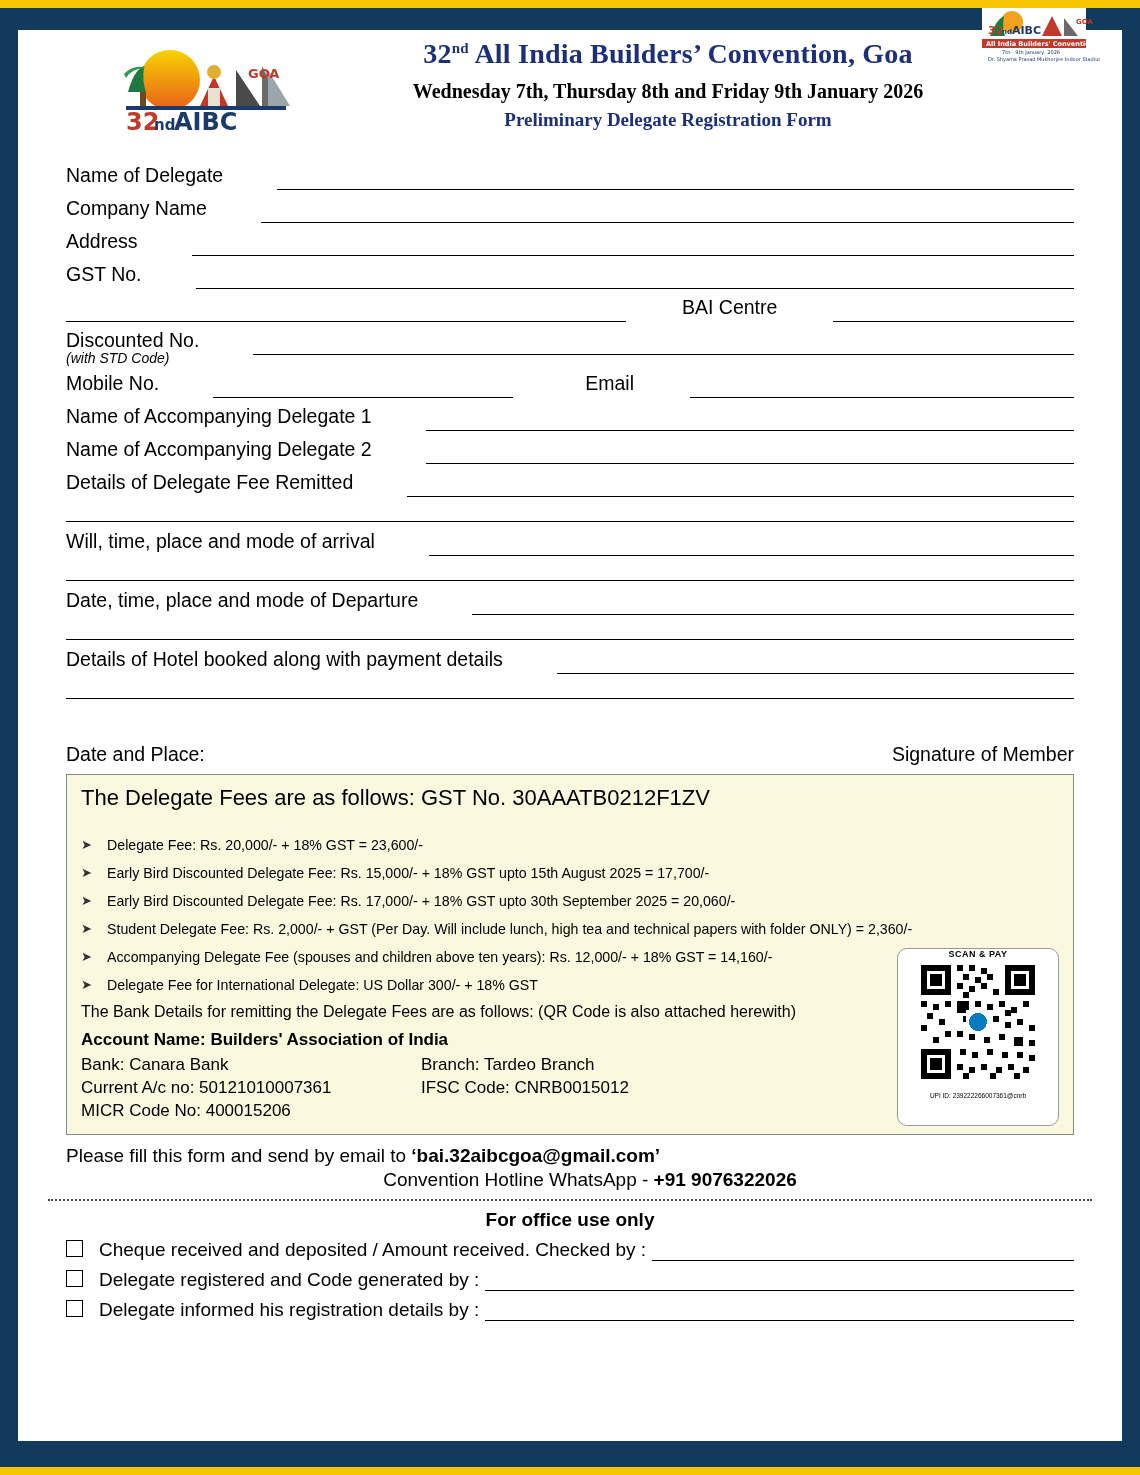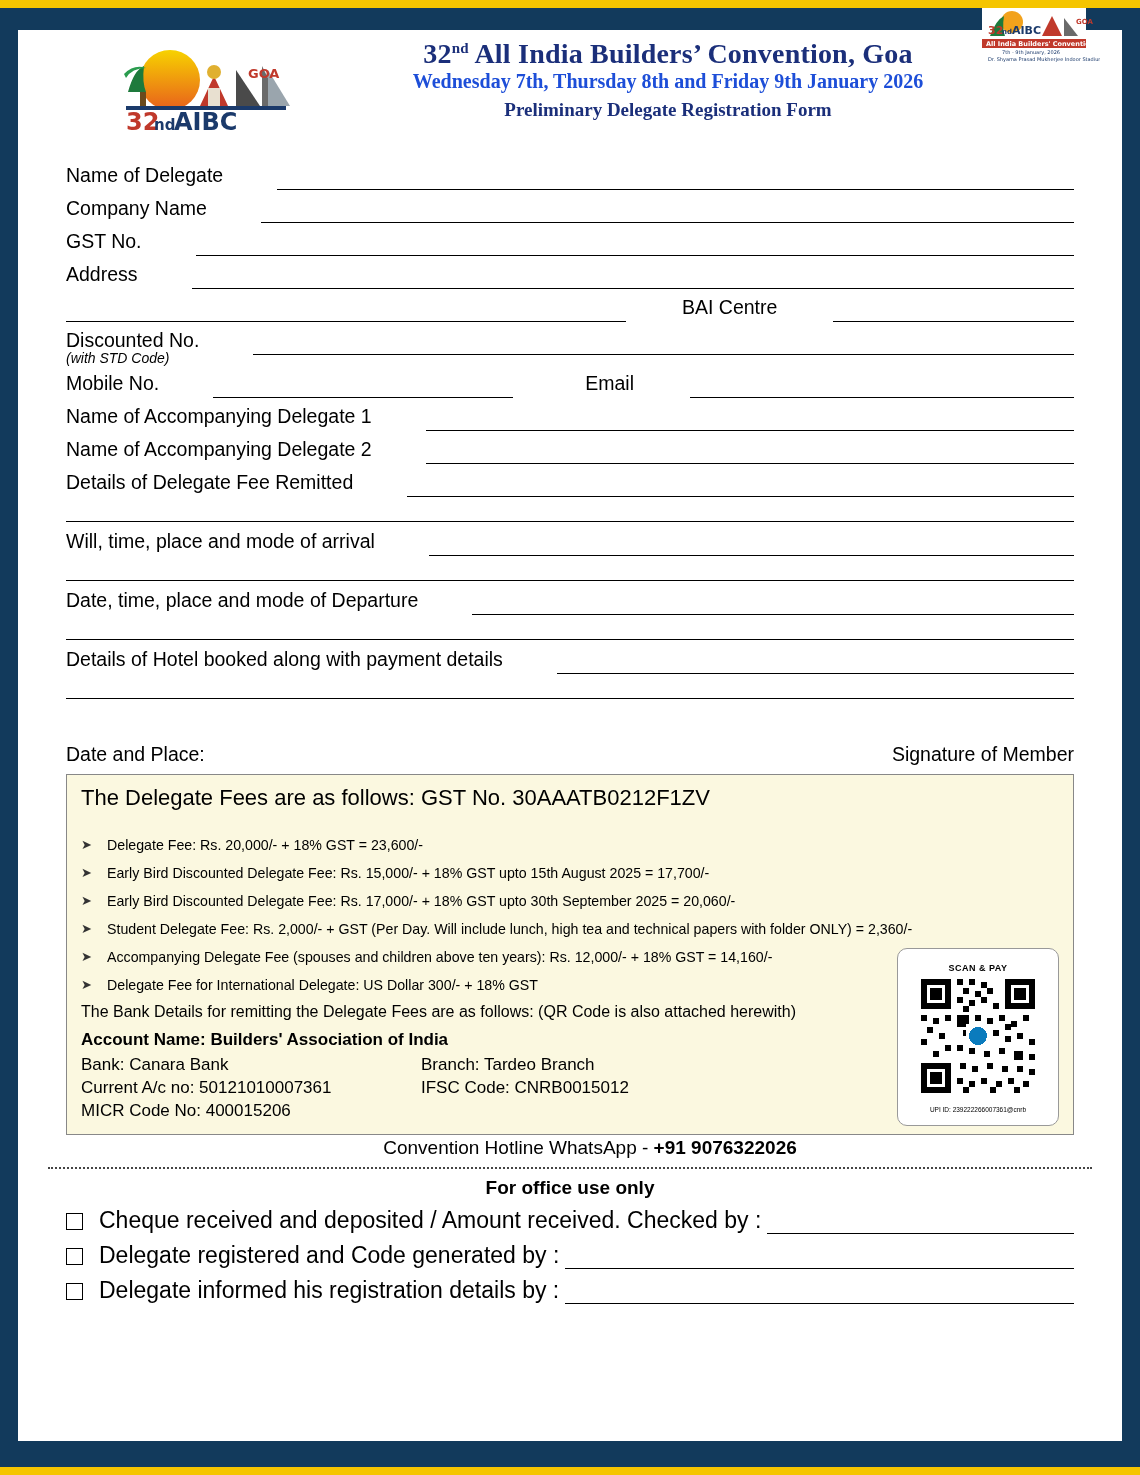--- a/index.html
+++ b/index.html
@@ -41,7 +41,7 @@
   .titles { position:absolute; left:300px; top:8px; width:700px; text-align:center; }
   .t1 { font-family:"Liberation Serif", serif; font-weight:bold; font-size:28px; color:#1b2f7a; letter-spacing:.2px; }
   .t1 sup { font-size:15px; }
-  .t2 { font-family:"Liberation Serif", serif; font-weight:bold; font-size:20px; color:#1d4ed8; margin-top:0; }
+  .t2 { font-family:"Liberation Serif", serif; font-weight:bold; font-size:20px; color:#000000; margin-top:10px; }
   .t3 { font-family:"Liberation Serif", serif; font-weight:bold; font-size:19px; color:#1b2f7a; margin-top:6px; }
 
   

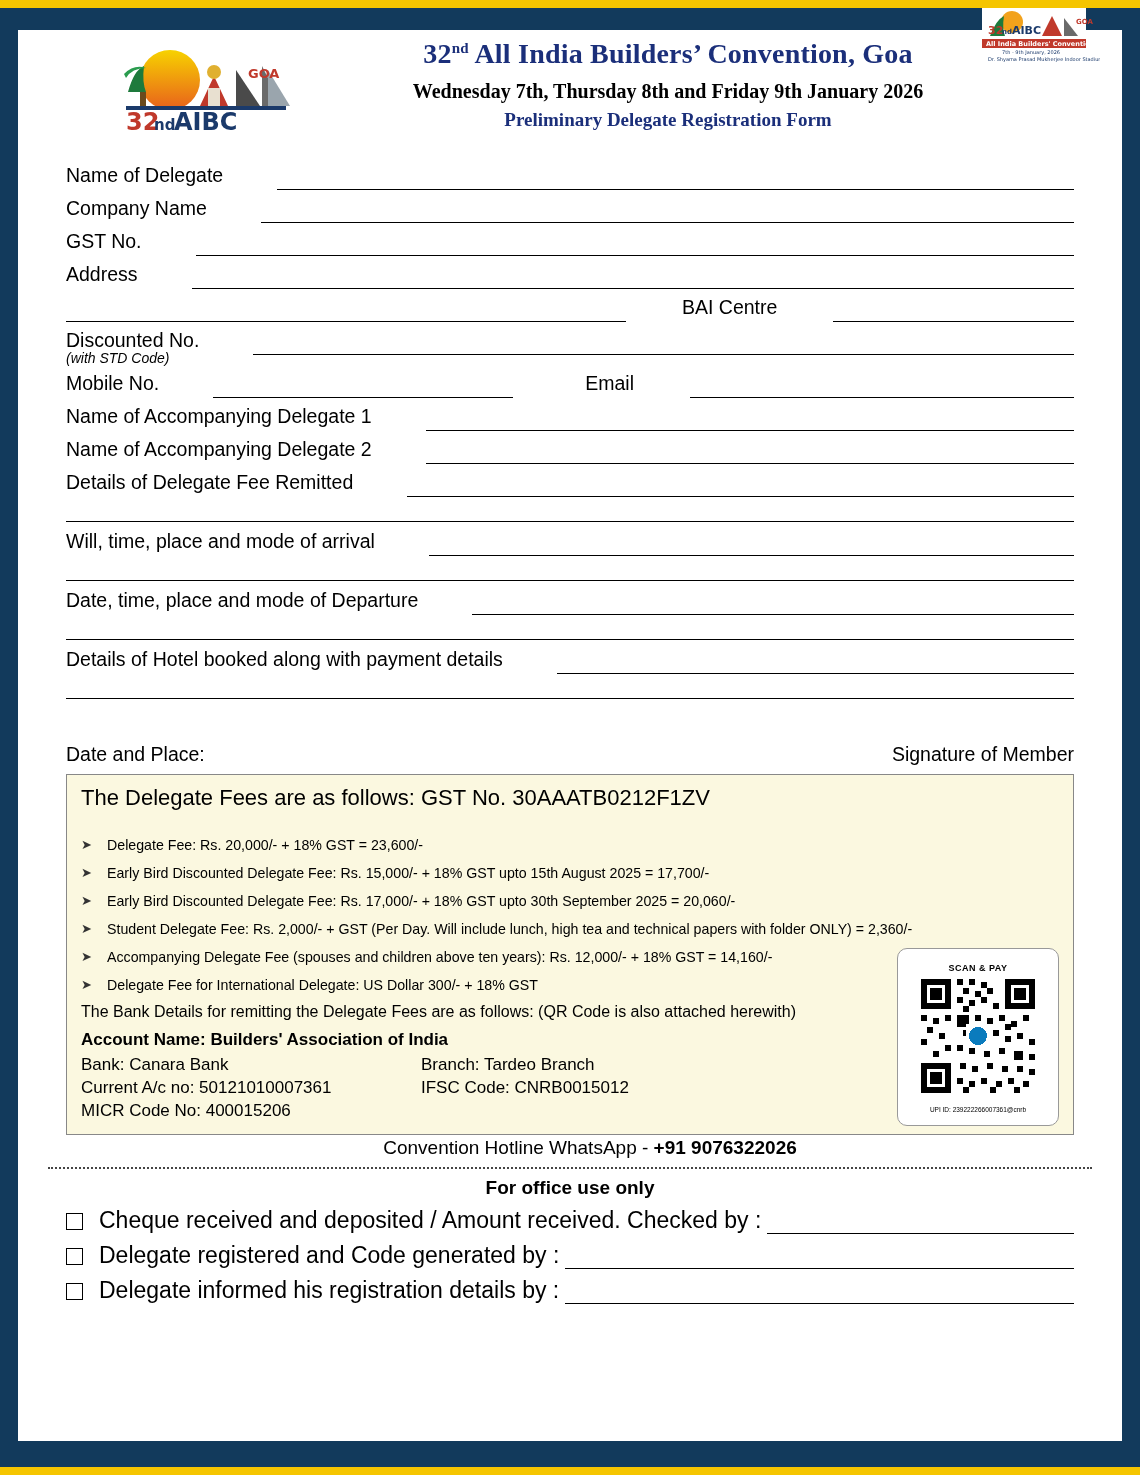--- a/index.html
+++ b/index.html
@@ -165,12 +165,12 @@
       </div>
 
       <div class="frow">
+        <span class="lbl">Address</span>
+        <span class="fill"></span>
+      </div>
+
+      <div class="frow">
         <span class="lbl">GST  No.</span>
-        <span class="fill"></span>
-      </div>
-
-      <div class="frow">
-        <span class="lbl">Address</span>
         <span class="fill"></span>
       </div>
 

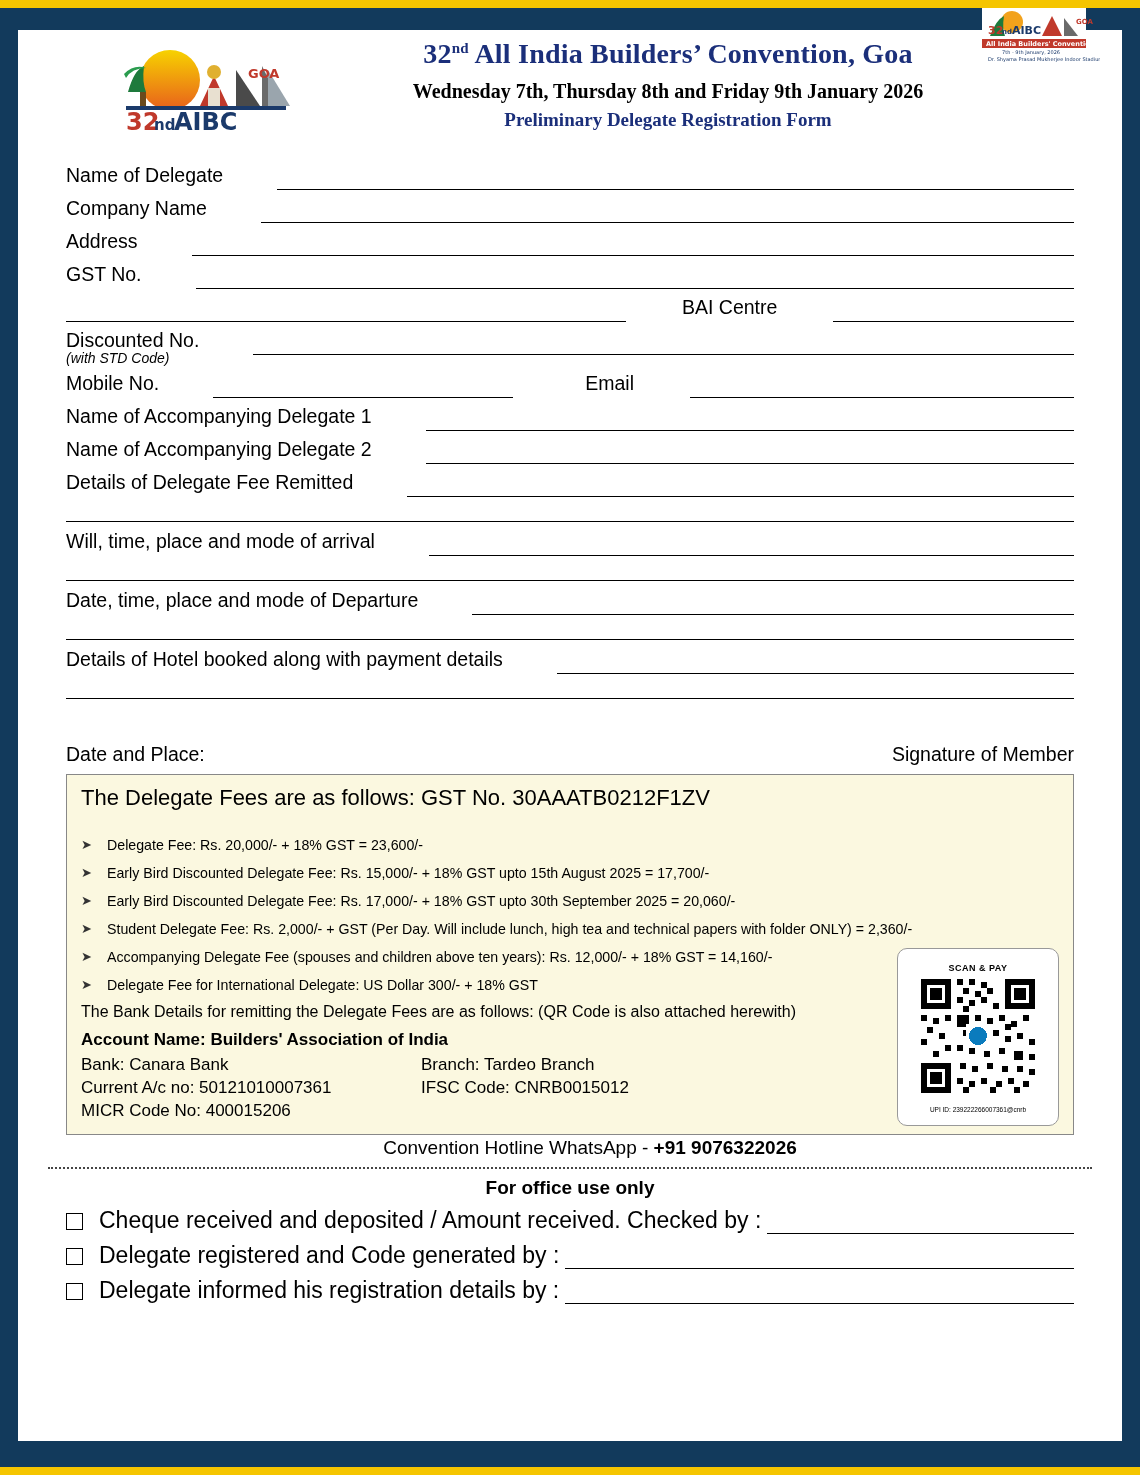--- a/index.html
+++ b/index.html
@@ -70,7 +70,7 @@
   .qr-card {
     position:absolute; right:14px; bottom:8px; width:162px; height:178px;
     background:#fff; border:1px solid #999; border-radius:10px;
-    display:flex; flex-direction:column; align-items:center; padding-top:14px;
+    display:flex; flex-direction:column; align-items:center; padding-top:0;
   }
   .qr-card .scan { font-size:9px; font-weight:bold; letter-spacing:.5px; }
   .qr-card .upi { font-size:6.5px; margin-top:3px; }

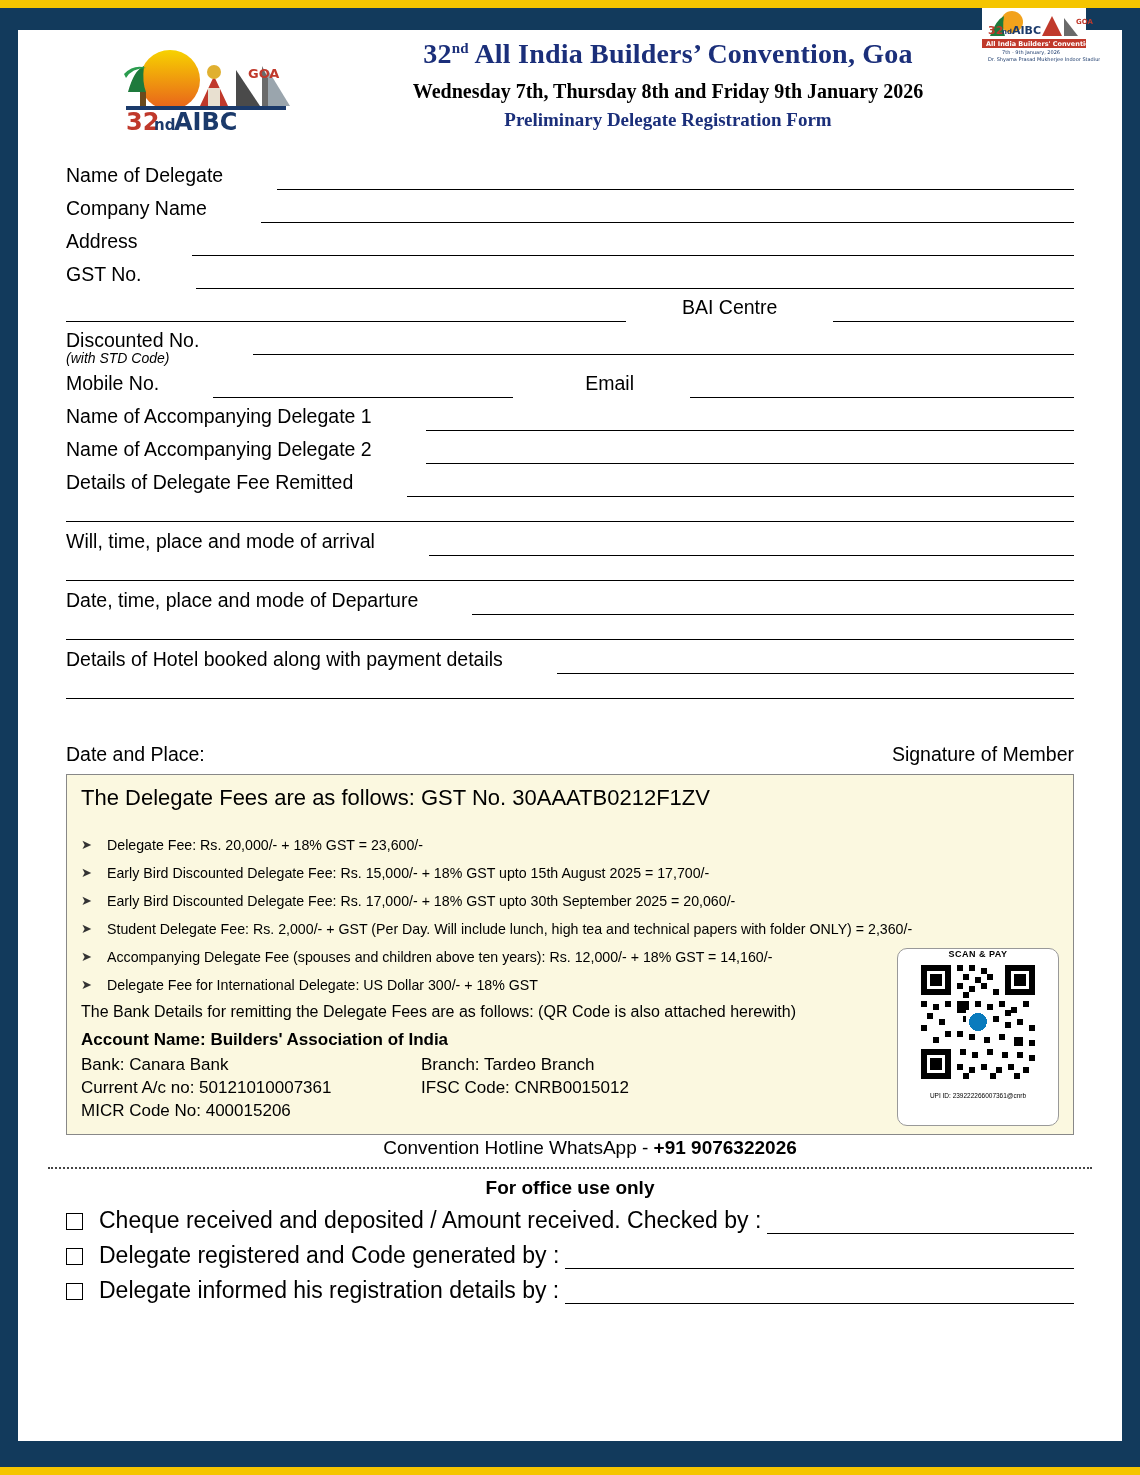--- a/index.html
+++ b/index.html
@@ -355,6 +355,9 @@
       </div>
     </div>
 
+    <div class="mailline">
+      <span>Please fill this form and send by email to </span><b>‘bai.32aibcgoa@gmail.com’</b>
+    </div>
     <div class="hotline">
       <span>Convention Hotline WhatsApp - </span><b>+91 9076322026</b>
     </div>

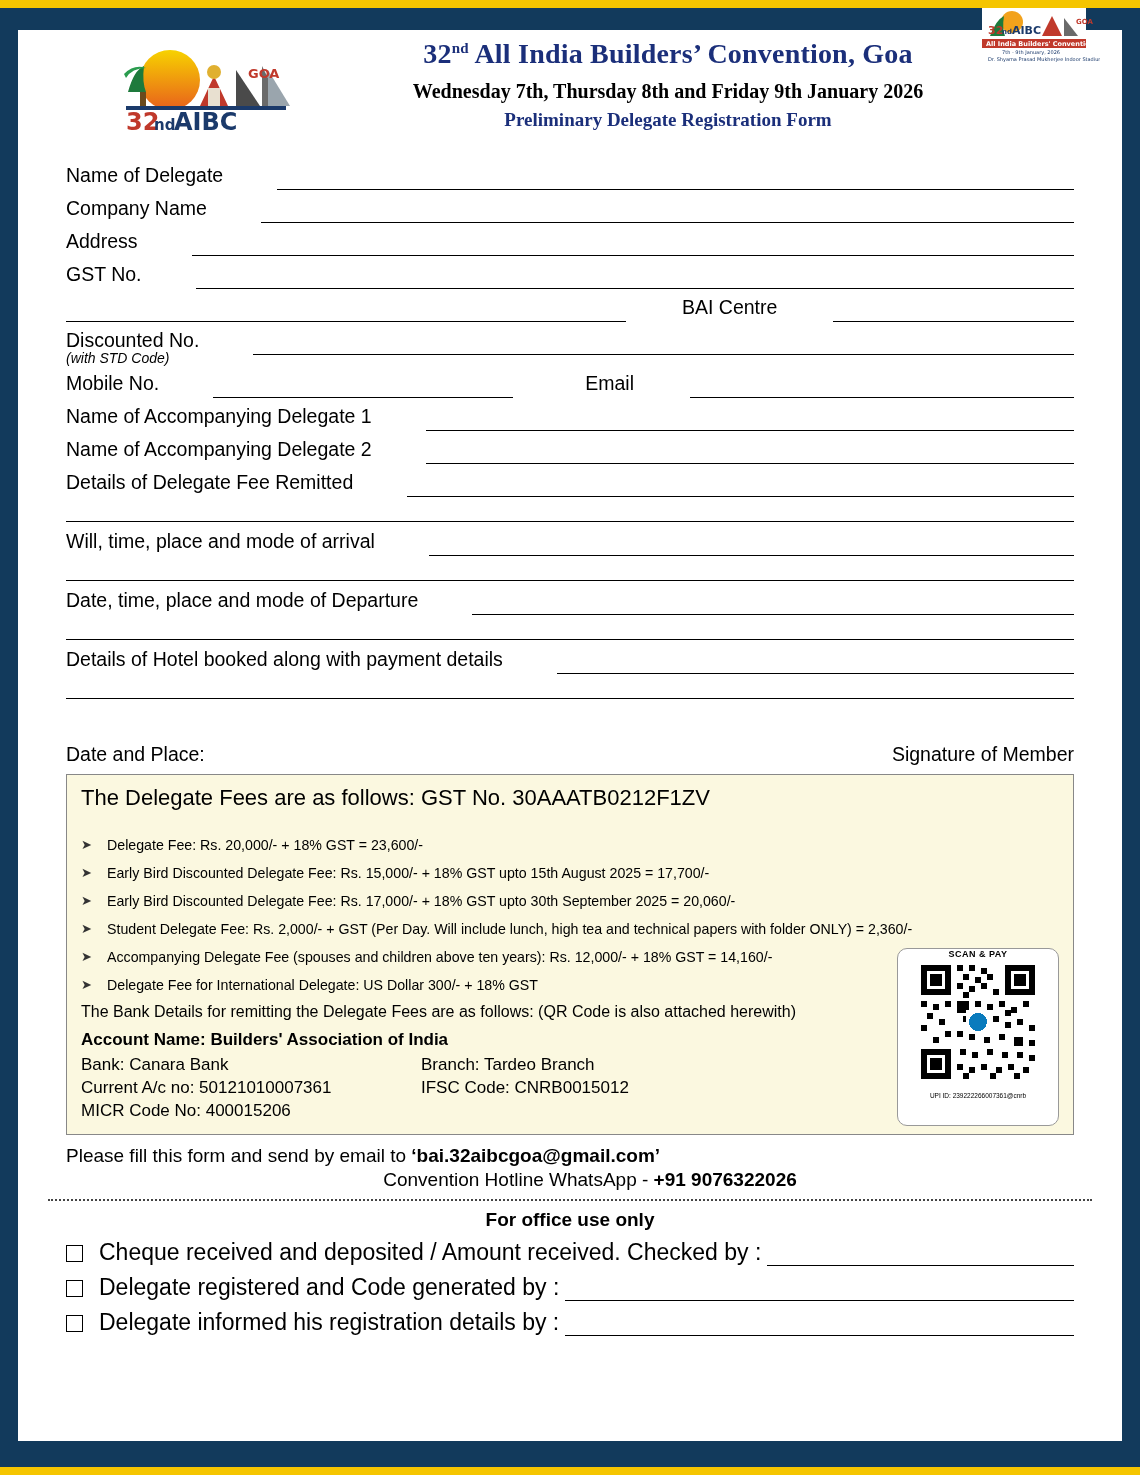--- a/index.html
+++ b/index.html
@@ -81,7 +81,7 @@
   .dotted { margin:8px 30px 0 30px; border-top:2.5px dotted #444; }
 
   .office-title { text-align:center; font-weight:bold; font-size:19px; margin-top:8px; }
-  .office-row { display:flex; align-items:flex-end; font-size:23px; margin:8px 48px 0 48px; }
+  .office-row { display:flex; align-items:center; font-size:19px; margin:8px 48px 0 48px; }
   .cb { width:17px; height:17px; border:1.6px solid #000; margin-right:16px; margin-bottom:4px; flex:0 0 17px; }
   .office-row .fill { margin-left:6px; }
 </style>

